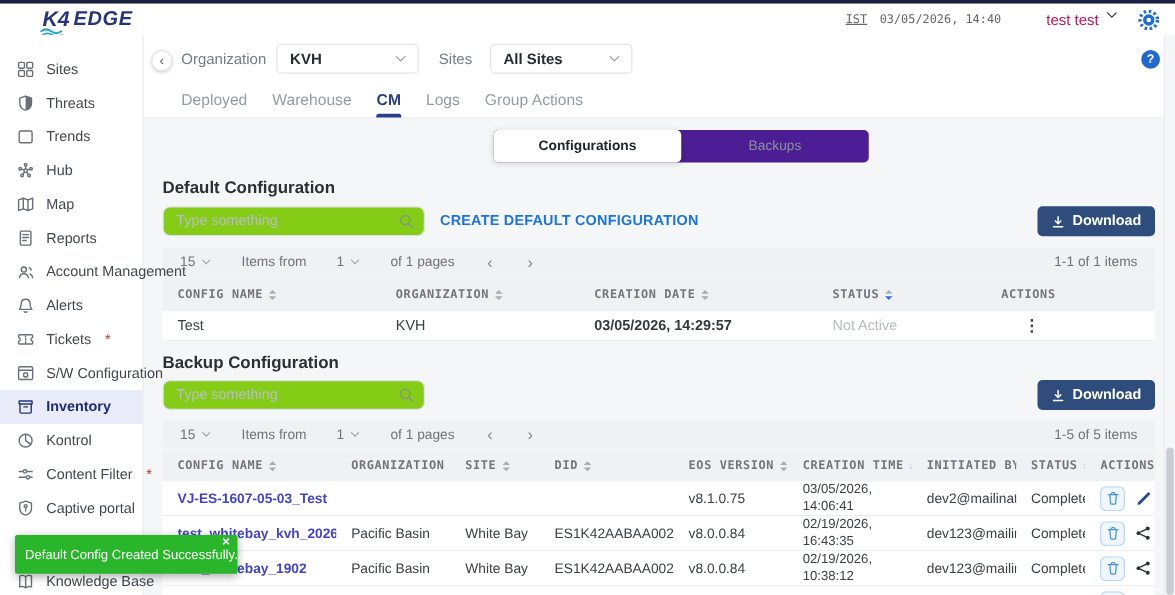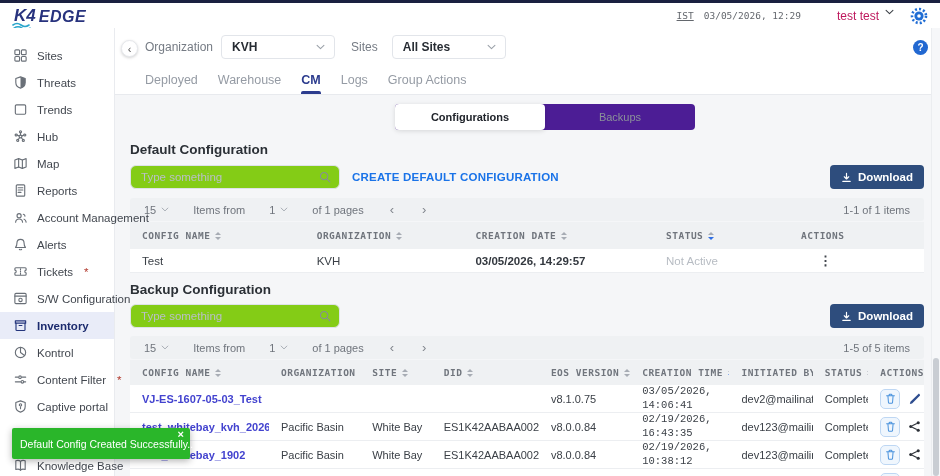--- a/index.html
+++ b/index.html
@@ -10,7 +10,7 @@
   
   .topstrip { height:3px; background:#1a2040; }
   .header { height:25px; display:flex; align-items:center; padding:0 12px 0 14px; background:#fff; }
-  .logo { position:relative; display:flex; align-items:flex-end; cursor:pointer; }
+  .logo { position:relative; display:flex; align-items:center; cursor:pointer;margin-left:20px; }
   .logo-k4 { font-style:italic; font-weight:bold; font-size:17px; color:#28337e; }
   .logo-edge { font-style:italic; font-weight:bold; font-size:16px; color:#28337e; letter-spacing:.5px; margin-left:3px; }
   .logo-wave { position:absolute; left:-2px; bottom:-4px; }

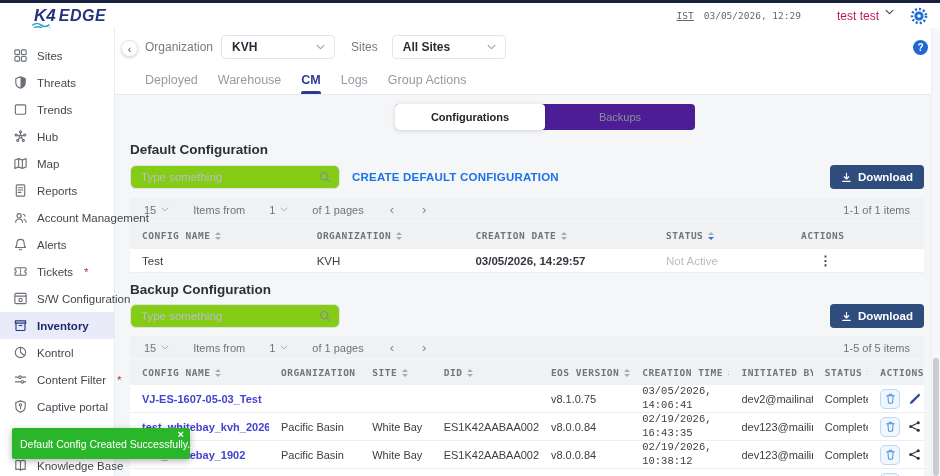--- a/index.html
+++ b/index.html
@@ -132,7 +132,7 @@
     </div>
     <div class="header-right">
       <span class="tz">IST</span>
-      <span class="datetime">03/05/2026, 12:29</span>
+      <span class="datetime">03/05/2026, 14:40</span>
       <span class="user">
         <span>test test</span>
         <svg class="ic" width="9" height="6" viewBox="0 0 10 7" style="color:#3a3f46">

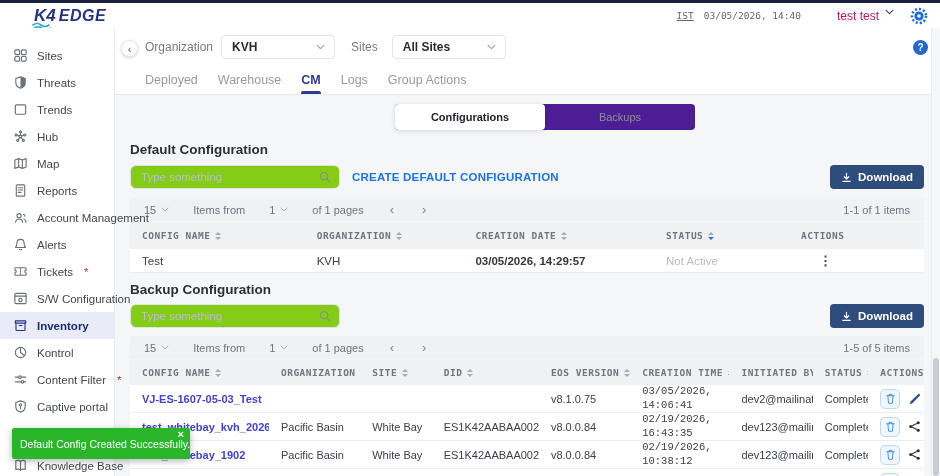--- a/index.html
+++ b/index.html
@@ -81,7 +81,7 @@
   .strong { font-weight:bold; color:#33383f; }
   .muted { color:#b7bcc3; }
   .link-blue { color:#4343cf; font-weight:bold; font-size:11px; cursor:pointer; }
-  .dt2 { line-height:1.25; font-size:10.5px;font-family:Liberation Mono, monospace; }
+  .dt2 { line-height:1.25; font-size:10.5px; }
   .kebab { font-size:13px; font-weight:bold; color:#41464d; padding-left:18px; cursor:pointer; }
 
   .c1{width:22%} .c2{width:20%} .c3{width:24%} .c4{width:17%} .c5{width:17%}

